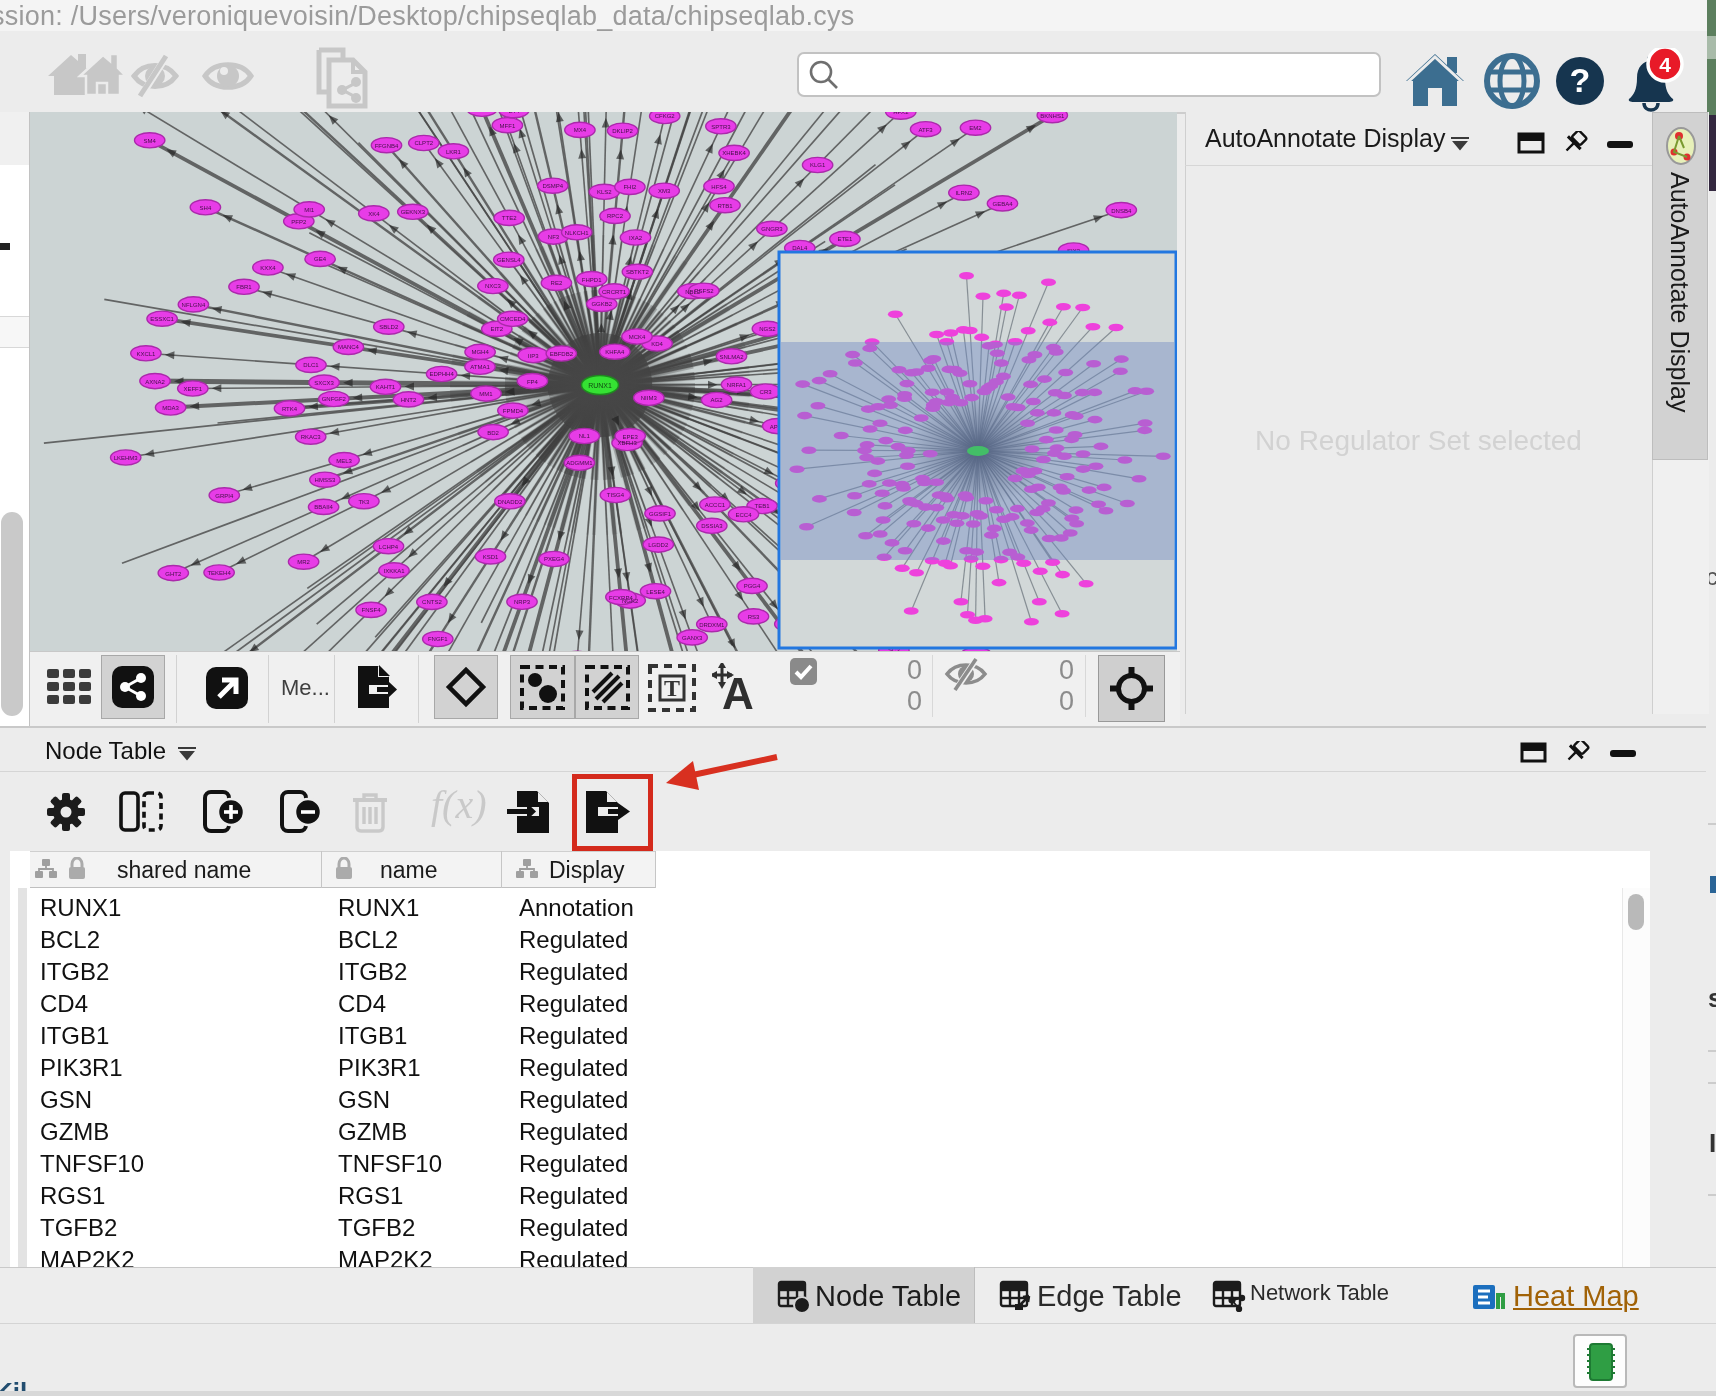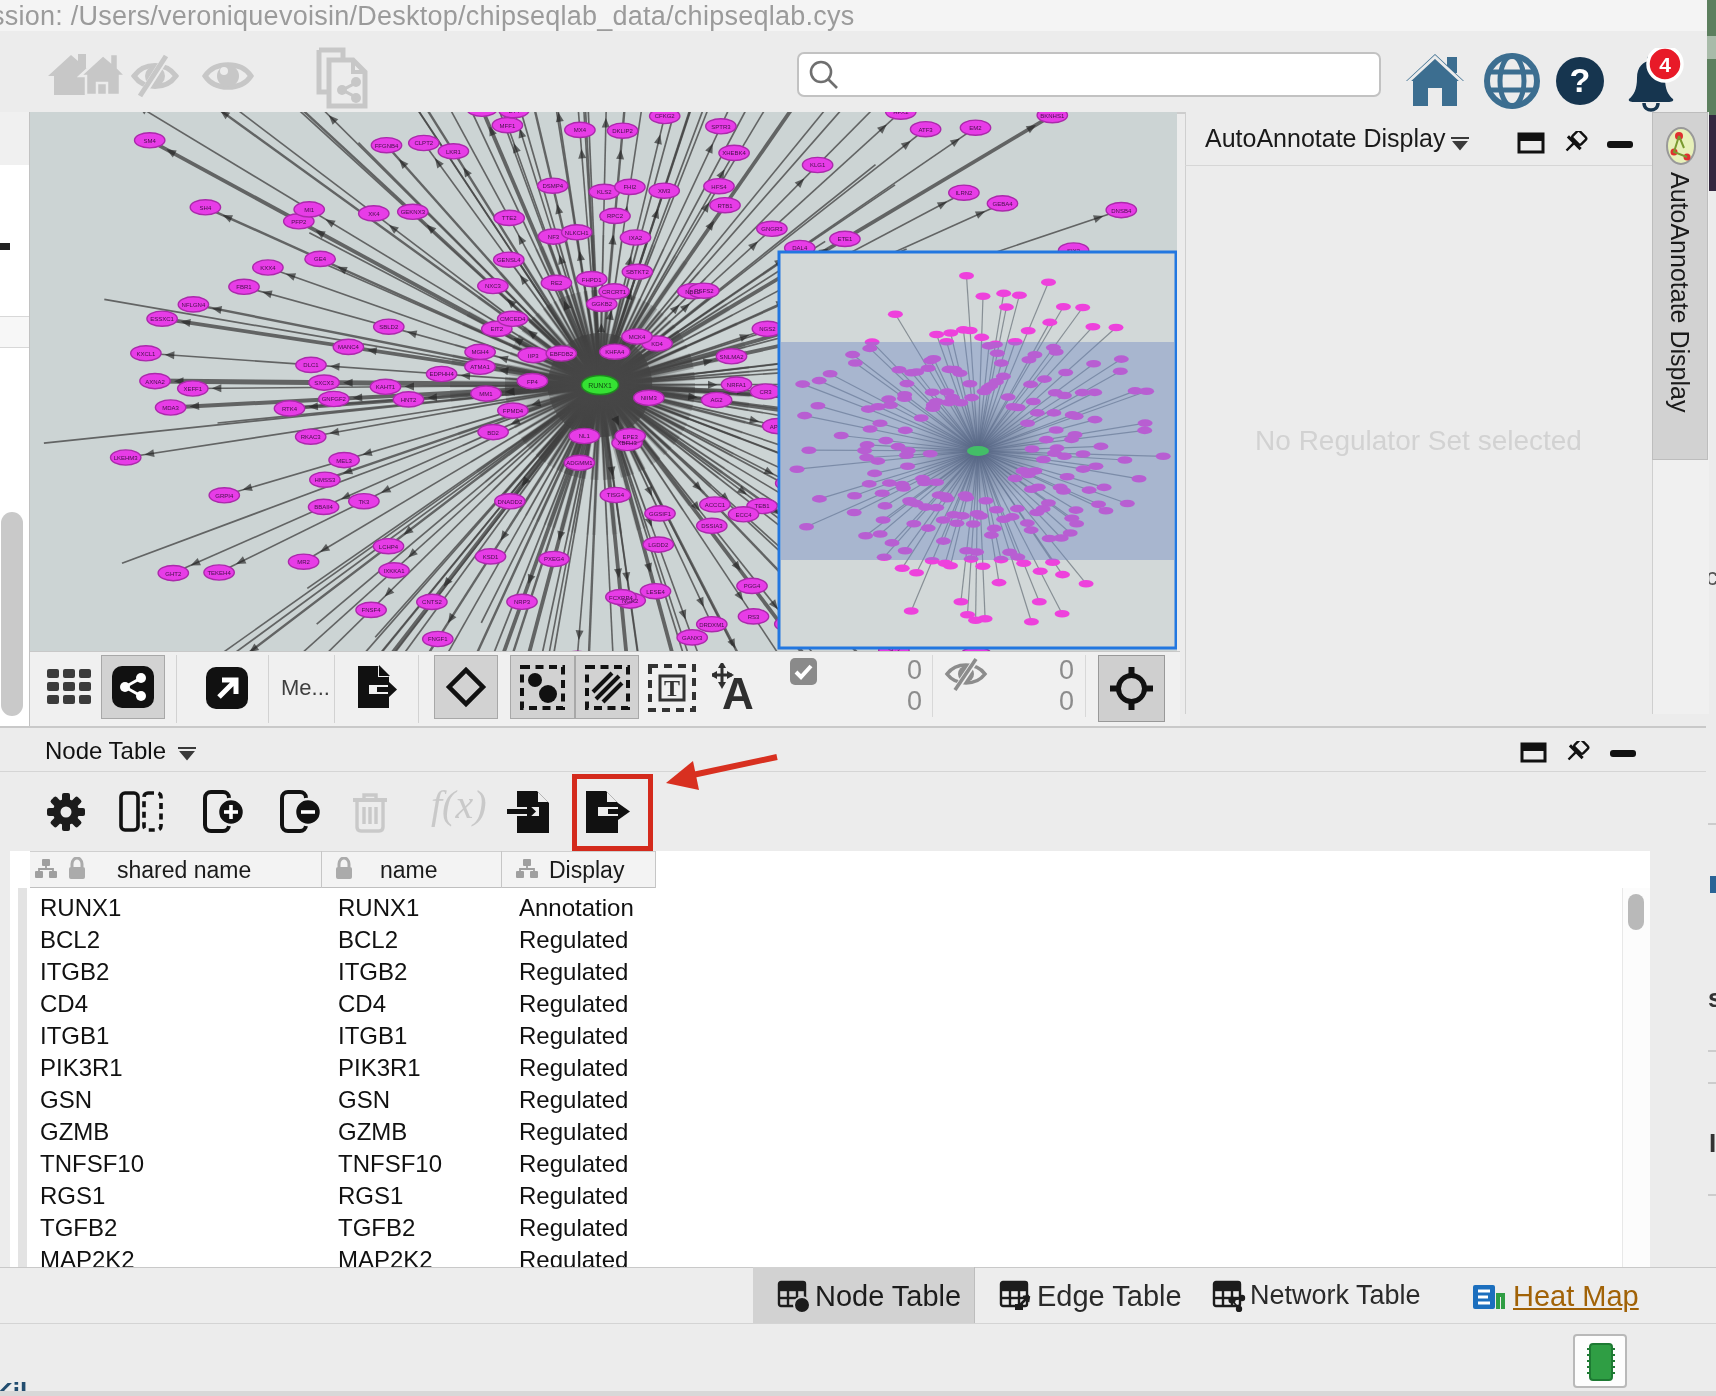--- a/index.html
+++ b/index.html
@@ -1988,7 +1988,7 @@
       <line x1="20" y1="20" x2="27" y2="29"></line>
     </g>
     </svg>
-<div class="abs" style="left:1250px;top:1280px;font-size:27px;color:#2a2a2a;">Network Table</div>
+<div class="abs" style="left:1250px;top:1280px;font-size:22px;color:#2a2a2a;">Network Table</div>
 <svg class="abs" style="left:1473px;top:1283px;" width="36" height="30" viewBox="0 0 36 30">
       <rect x="0" y="2" width="22" height="24" rx="2" fill="#1c6fbe"></rect>
       <g stroke="#fff" stroke-width="3">

